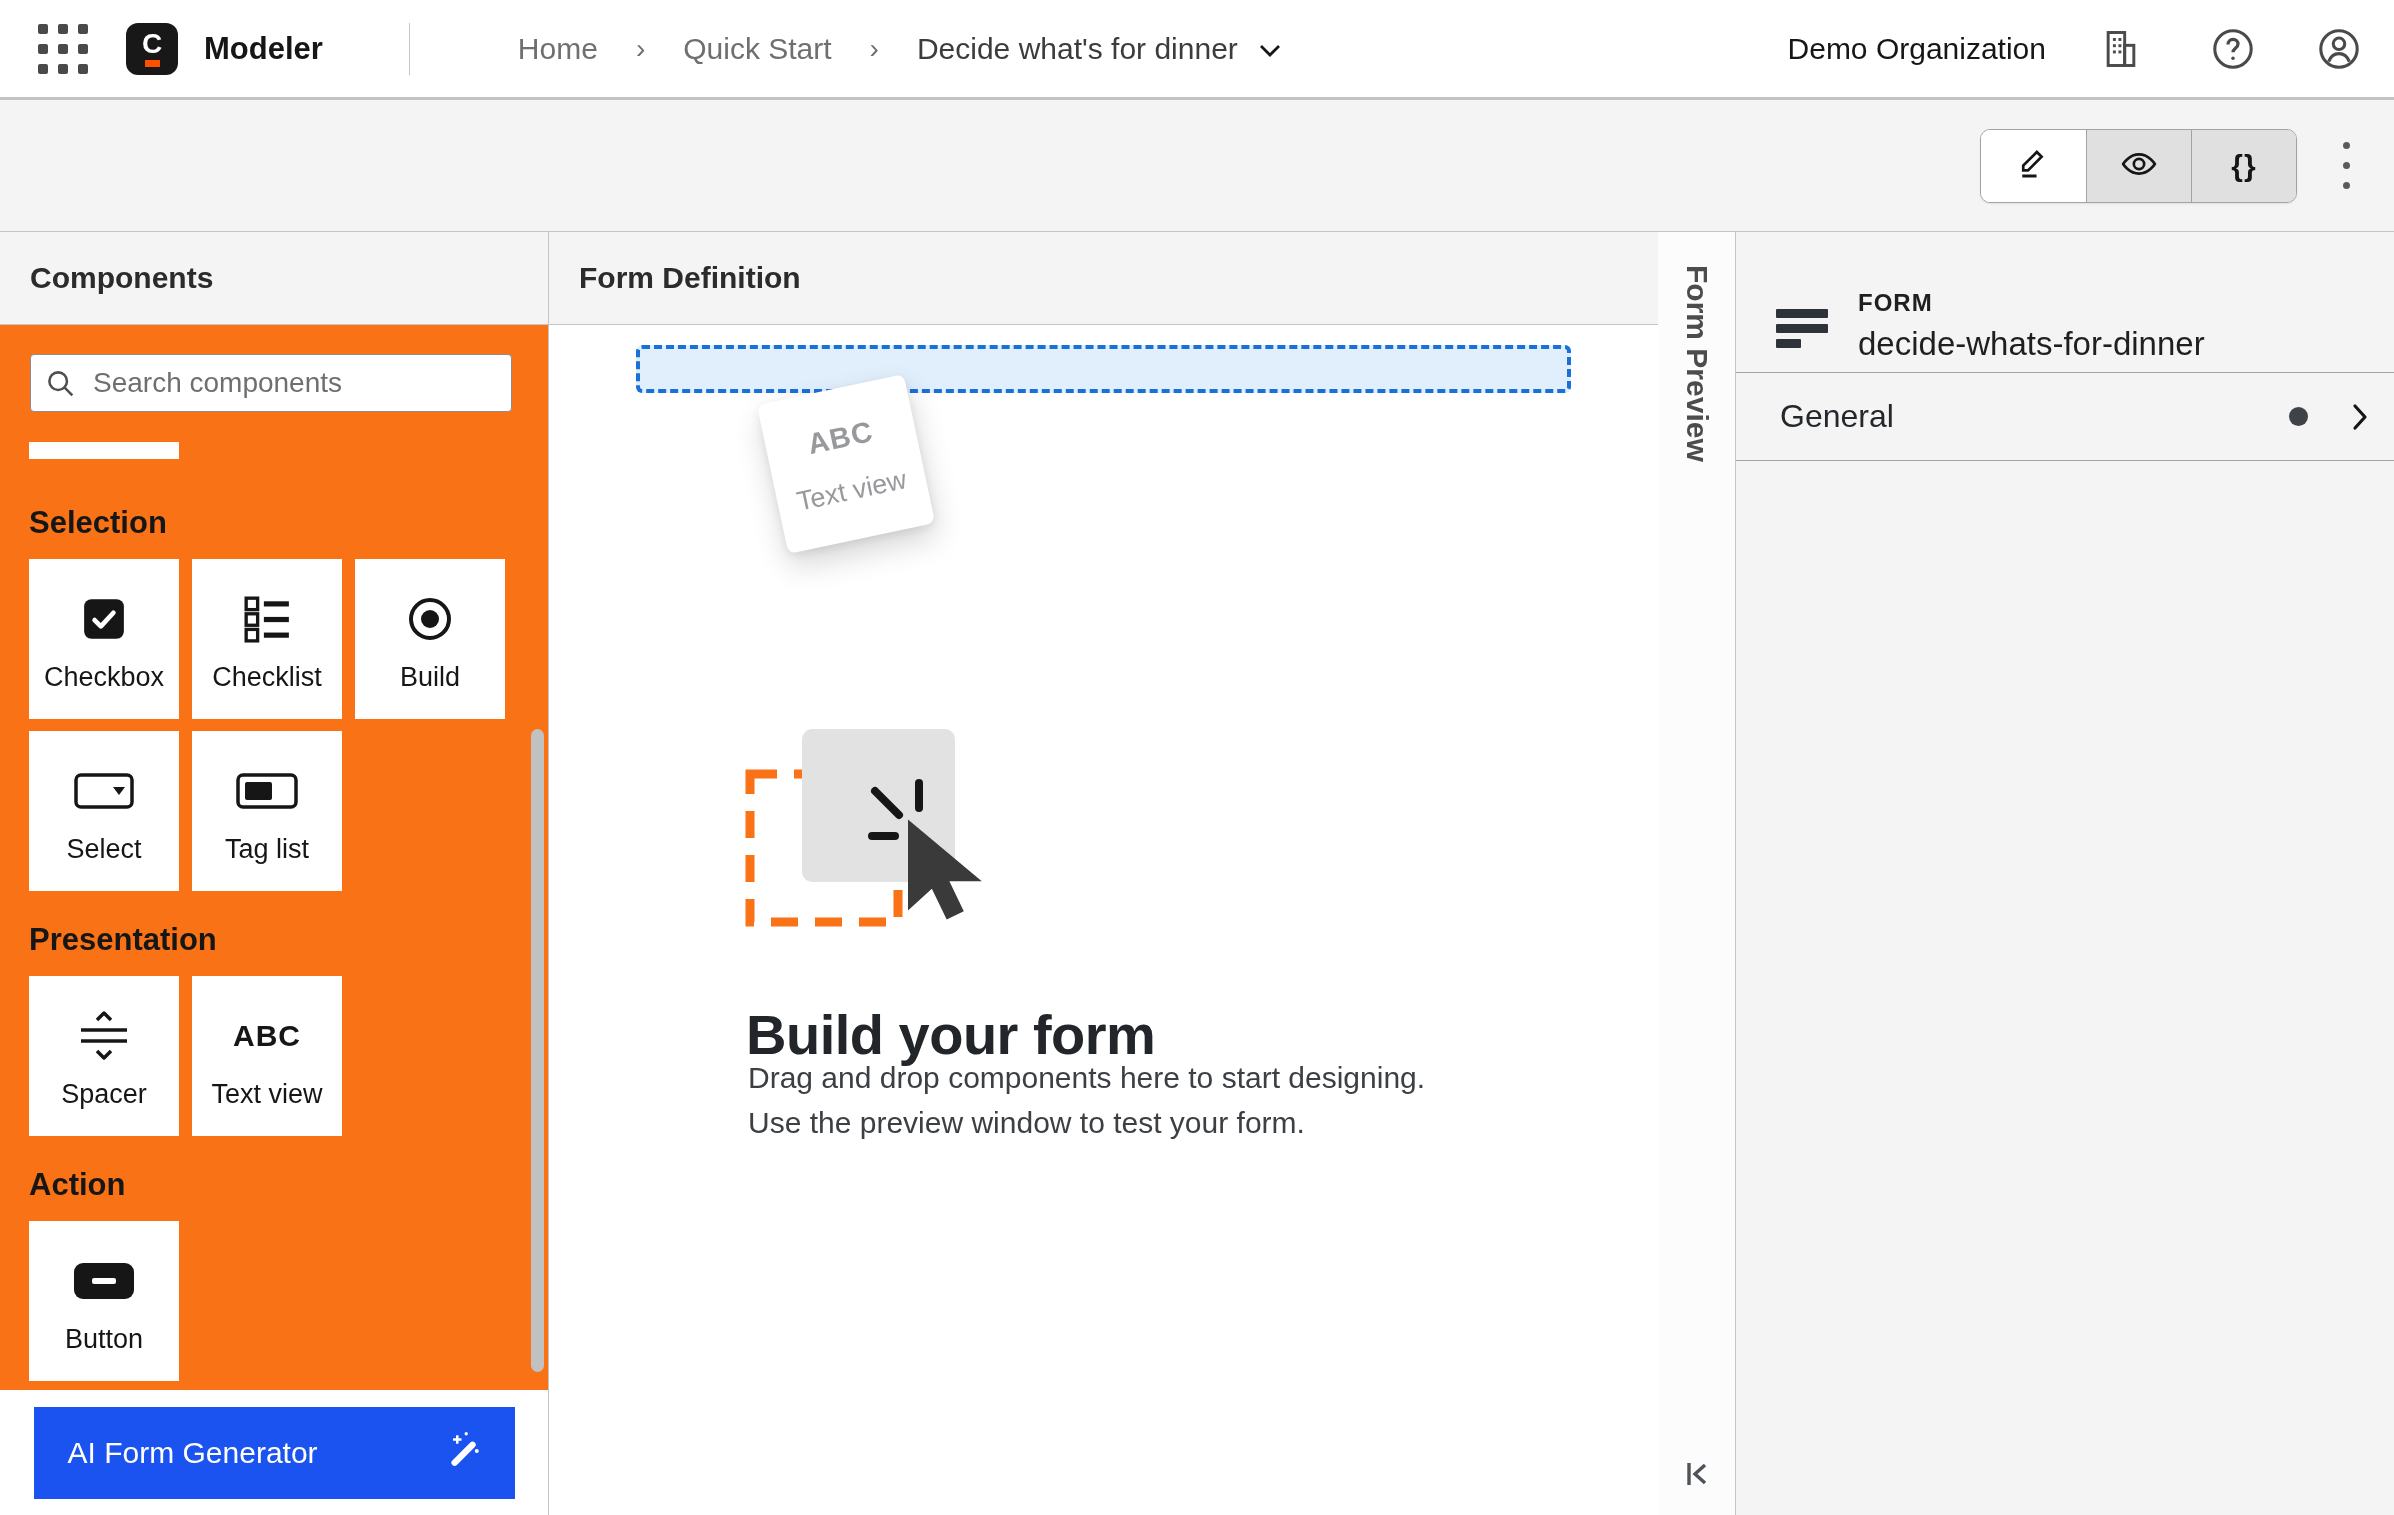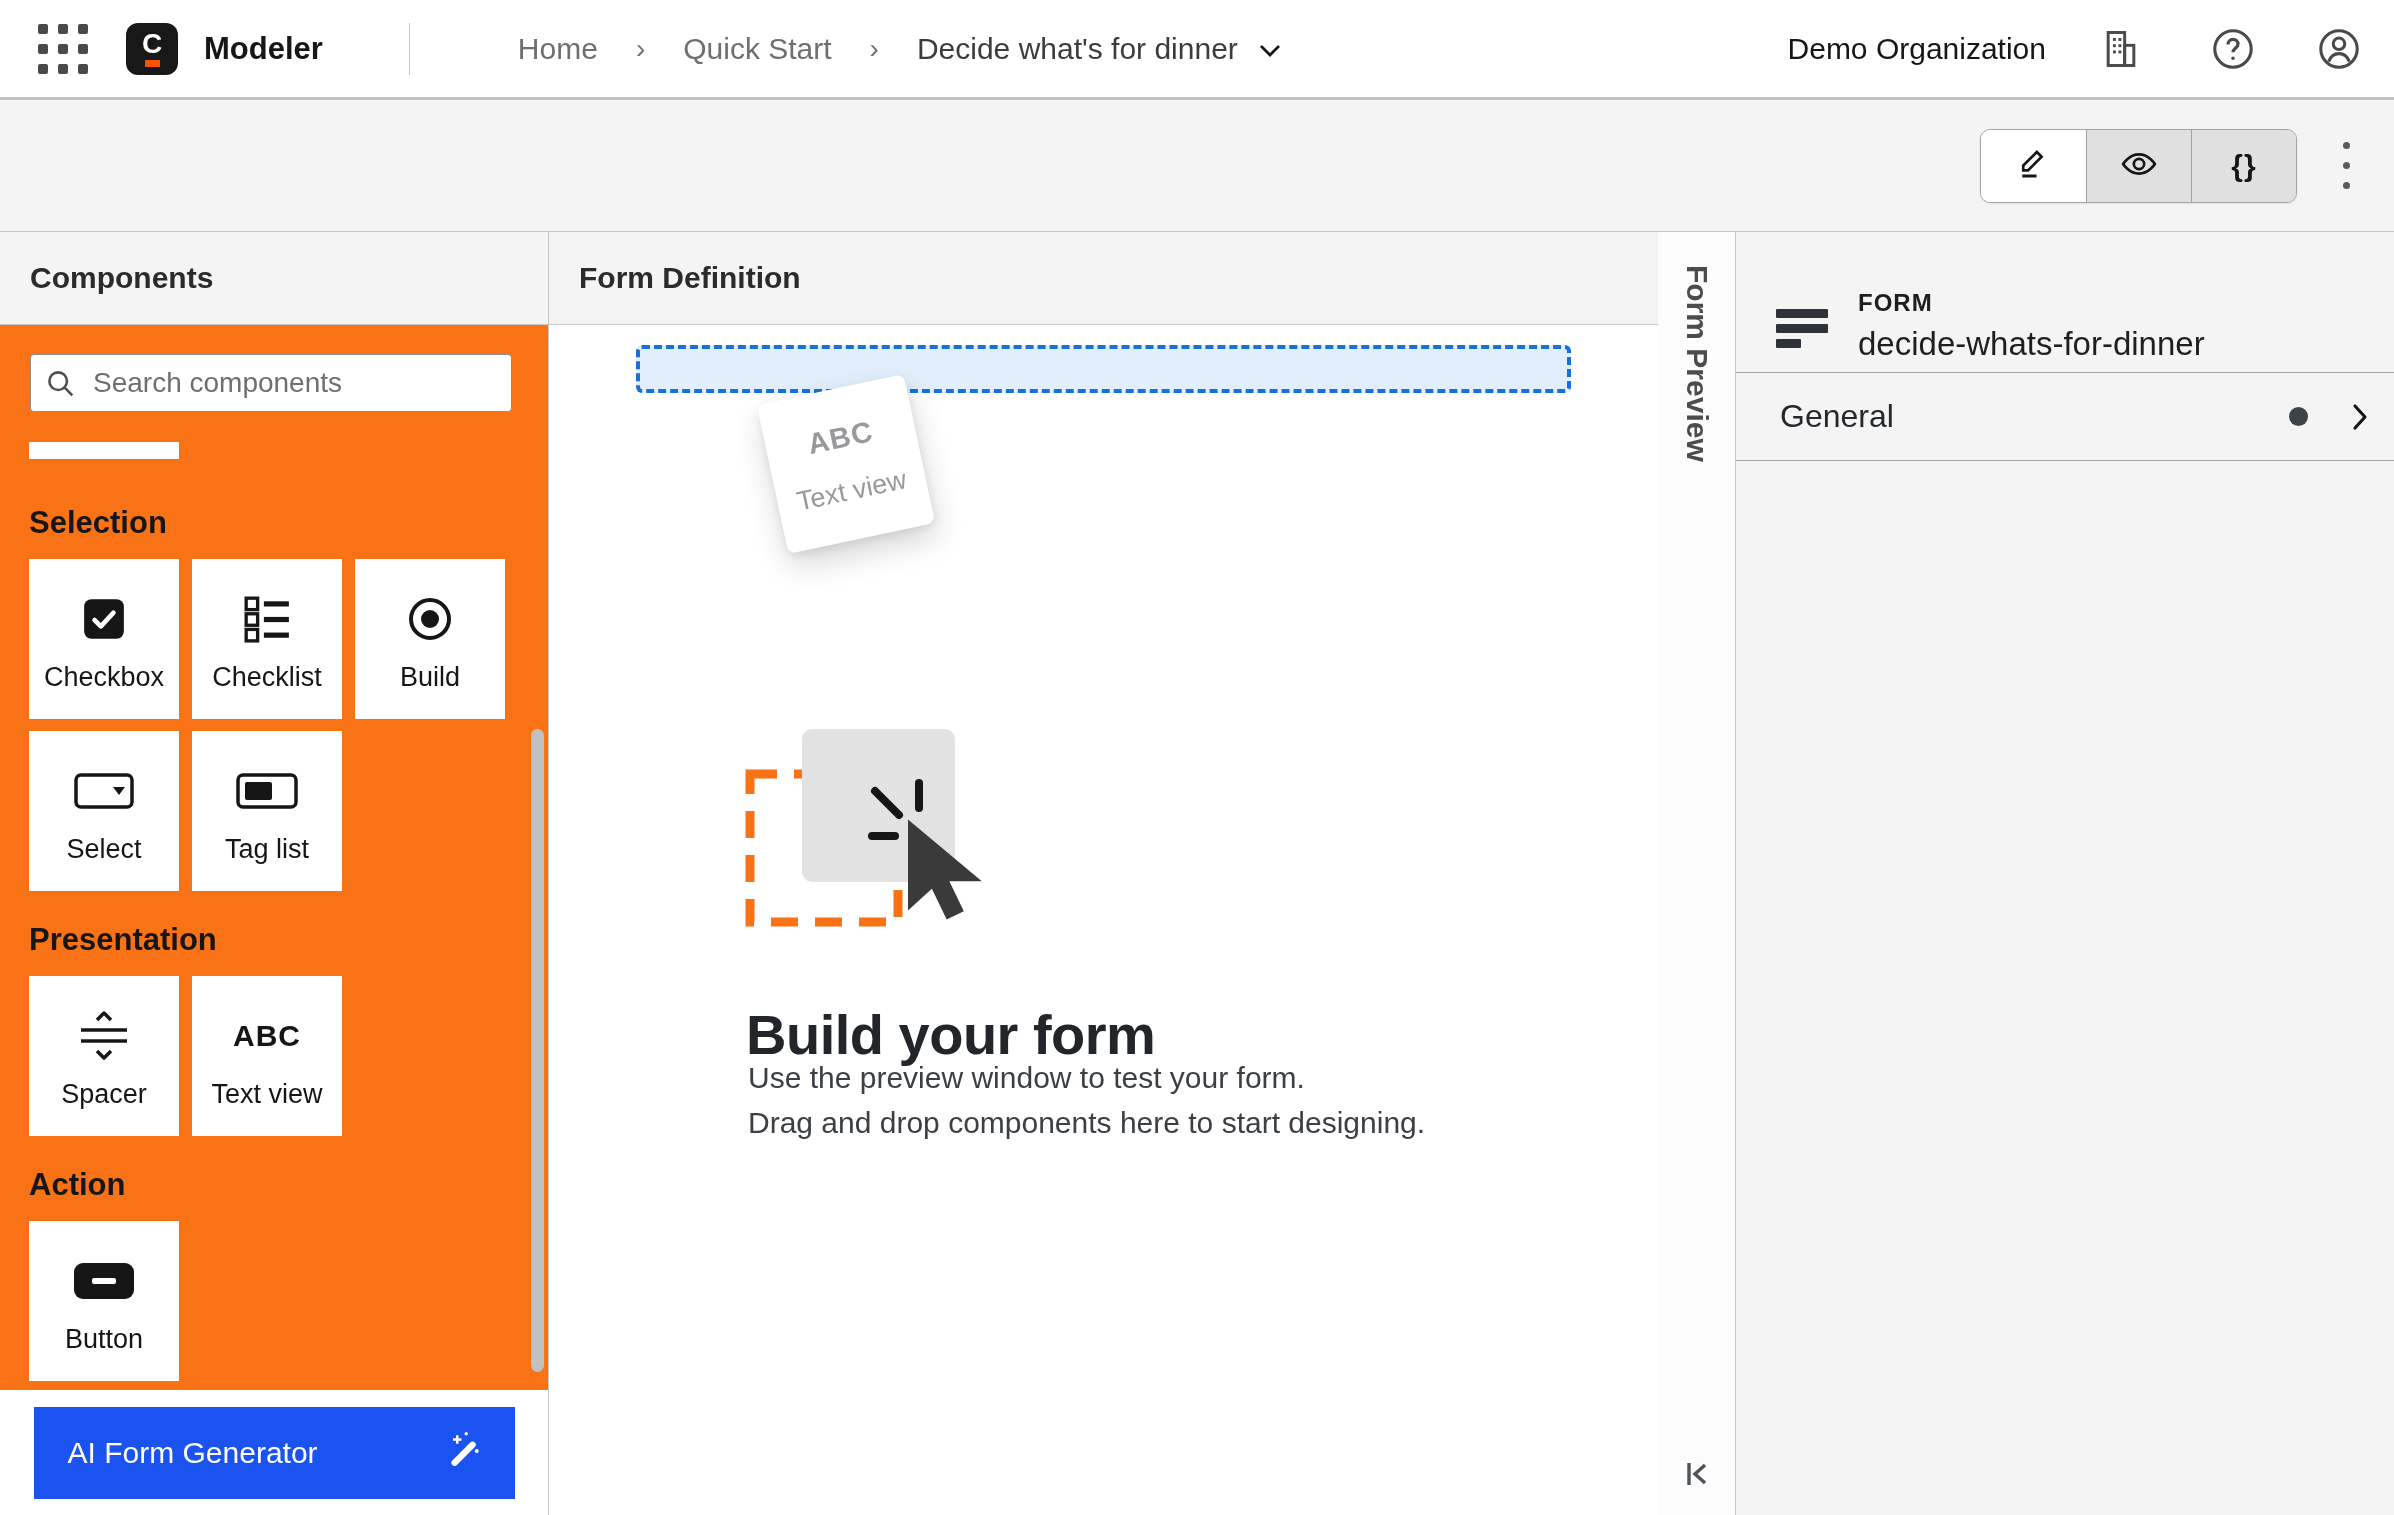--- a/index.html
+++ b/index.html
@@ -380,8 +380,8 @@
 
         <h1 class="empty-heading">Build your form</h1>
         <div class="empty-text">
+          <div>Drag and drop components here to start designing.</div>
           <div>Use the preview window to test your form.</div>
-          <div>Drag and drop components here to start designing.</div>
         </div>
       </div>
     </section>

